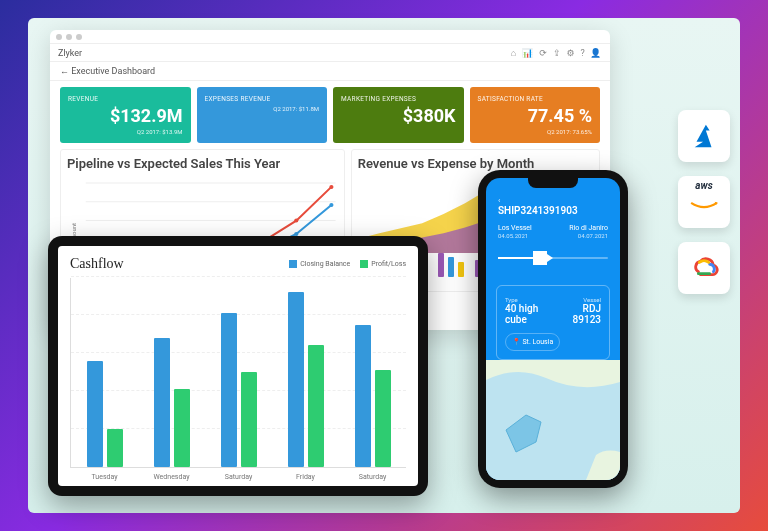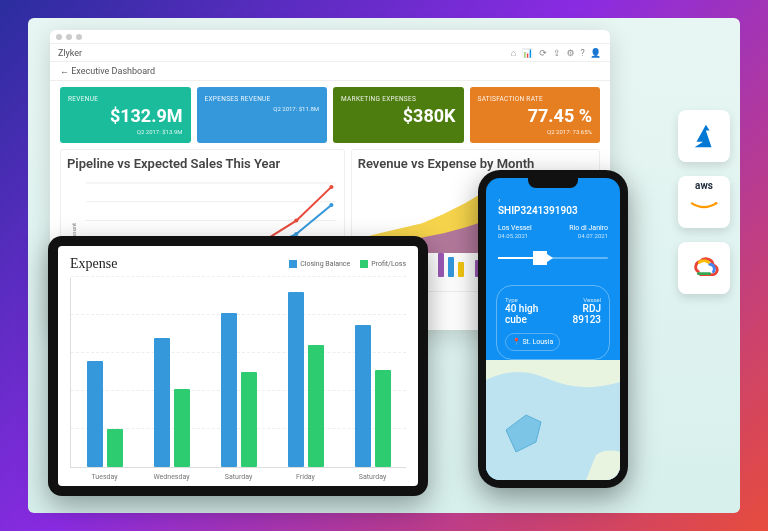--- a/index.html
+++ b/index.html
@@ -90,7 +90,7 @@
 
   
   .badges { position:absolute; right:10px; top:92px; display:flex; flex-direction:column; gap:14px;}
-  .badge { width:52px; height:52px; background:#fff; border-radius:8px; display:flex; align-items:center; justify-content:center; box-shadow:0 4px 10px rgba(0,0,0,.12);}
+  .badge { width:52px; height:52px; background:#fff; border-radius:8px; display:flex; align-items:center; justify-content:center; box-shadow:0 4px 10px rgba(0,0,0,.12);font-style:italic;}
   .badge svg { width:30px; height:30px;}
   .aws-text { font-size:10px; font-weight:700; color:#232f3e;}
 </style>

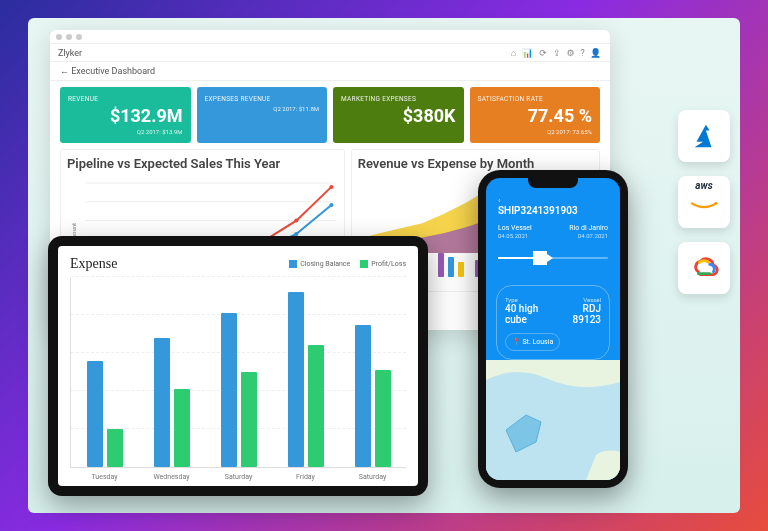--- a/index.html
+++ b/index.html
@@ -208,7 +208,7 @@
   <div class="tablet">
     <div class="tablet-screen">
       <div class="cashflow-head">
-        <div class="cashflow-title">Expense</div>
+        <div class="cashflow-title">Cashflow</div>
         <div class="legend" id="cfLegend">
             <span><span class="legend-sw sw-blue"></span>Closing Balance</span>
             <span><span class="legend-sw sw-green"></span>Profit/Loss</span>

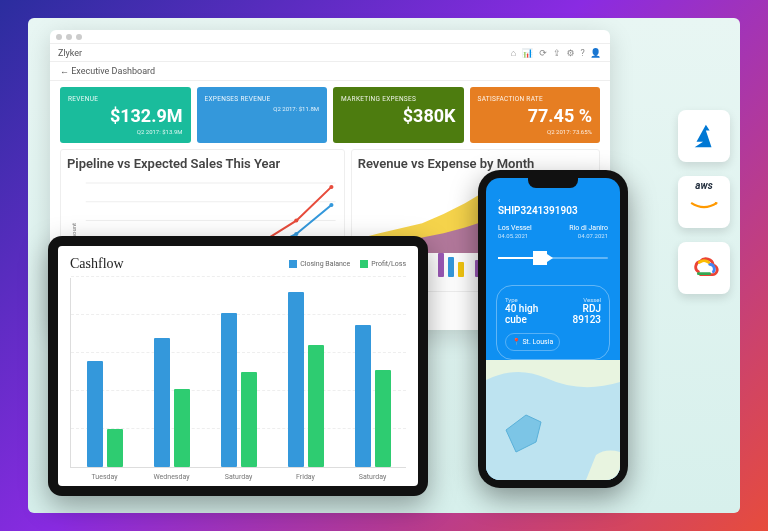--- a/index.html
+++ b/index.html
@@ -80,7 +80,7 @@
   .ph-fill { position:absolute; top:8px; left:0; width:35%; height:2px; background:#fff;}
   .ph-knob { position:absolute; top:2px; left:32%; width:14px; height:14px; background:#fff; }
   .ph-knob::after{content:"";position:absolute;right:-6px;top:3px;border-left:6px solid #fff;border-top:4px solid transparent;border-bottom:4px solid transparent;}
-  .ph-card { margin:8px 10px 0; padding:8px; border:1px solid rgba(255,255,255,.35); border-radius:16px;}
+  .ph-card { margin:8px 10px 0; padding:8px; border:1px solid rgba(255,255,255,.35); border-radius:6px;}
   .ph-label { font-size:6px; opacity:.75;}
   .ph-val { font-size:10px; font-weight:500;}
   .ph-val-row { display:flex; justify-content:space-between; margin-top:2px;}

